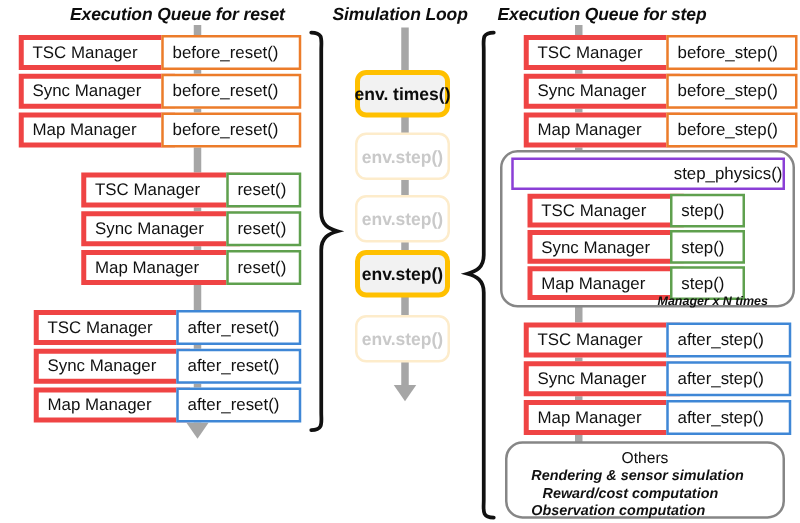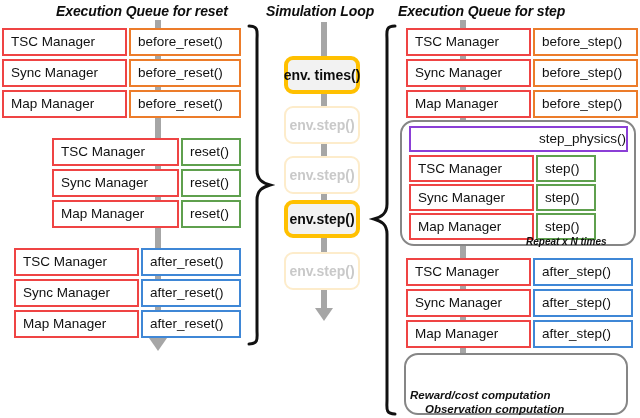--- a/index.html
+++ b/index.html
@@ -54,7 +54,7 @@
   .box.pad { padding-left: 7px; }
   .box.center { justify-content: flex-end; }
 
-  .b-black { border: 2px solid #ef4444; }
+  .b-black { border: 4px solid #ef4444; margin-left: 13px; }
   .b-orange { border: 2px solid #ec7c2a; }
   .b-green  { border: 2px solid #5fa04e; }
   .b-blue   { border: 2px solid #3f87d6; }

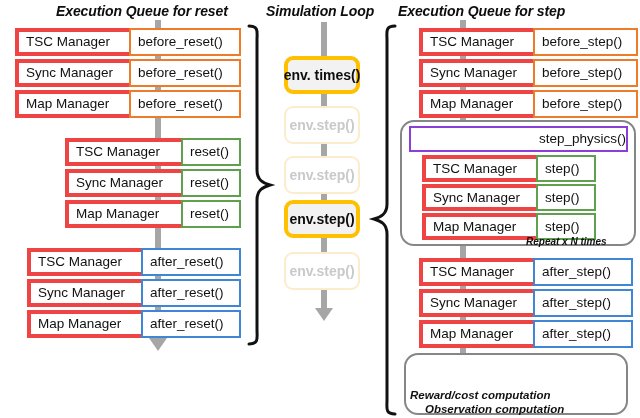--- a/index.html
+++ b/index.html
@@ -273,7 +273,7 @@
     <span>step()</span>
   </div>
 
-  <div class="group-note" style="left:526px; top:236px;">Repeat x N times</div>
+  <div class="group-note" style="left:526px; top:236px;">Manager x N times</div>
 
   <div class="box b-black pad" style="left:406px; top:258px; width:125px; height:28px;">
     <span>TSC Manager</span>

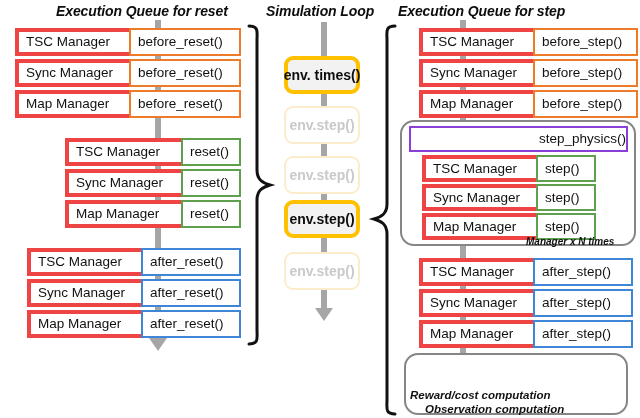--- a/index.html
+++ b/index.html
@@ -297,6 +297,7 @@
   </div>
 
   <div class="group" style="left:404px; top:353px; width:224px; height:62px;">
+    <div class="others-title" style="left:0; top:4px;">Others</div>
     <div class="others-line" style="left:4px; top:34px;">Reward/cost computation</div>
     <div class="others-line" style="left:19px; top:48px;">Observation computation</div>
   </div>

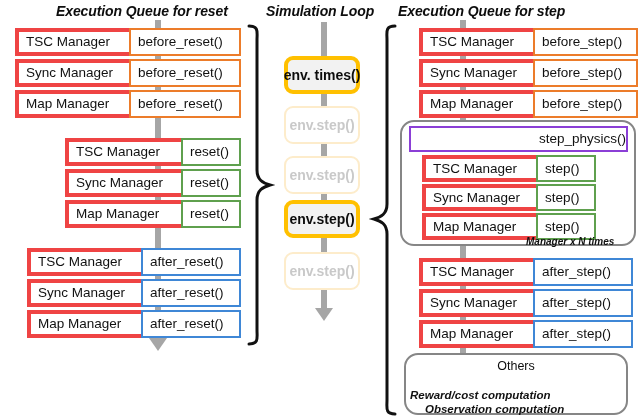--- a/index.html
+++ b/index.html
@@ -298,6 +298,7 @@
 
   <div class="group" style="left:404px; top:353px; width:224px; height:62px;">
     <div class="others-title" style="left:0; top:4px;">Others</div>
+    <div class="others-line" style="left:19px; top:20px;">Rendering &amp; sensor simulation</div>
     <div class="others-line" style="left:4px; top:34px;">Reward/cost computation</div>
     <div class="others-line" style="left:19px; top:48px;">Observation computation</div>
   </div>

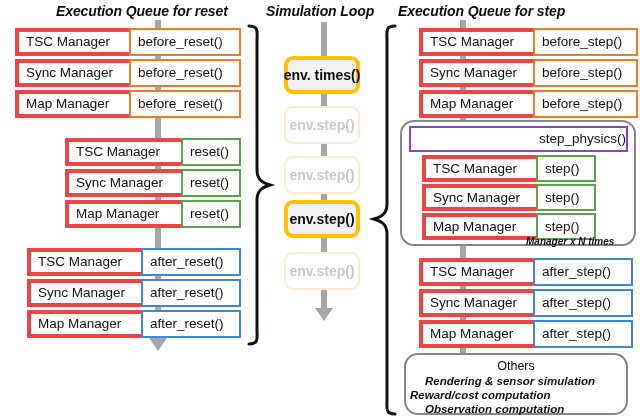--- a/index.html
+++ b/index.html
@@ -299,7 +299,7 @@
   <div class="group" style="left:404px; top:353px; width:224px; height:62px;">
     <div class="others-title" style="left:0; top:4px;">Others</div>
     <div class="others-line" style="left:19px; top:20px;">Rendering &amp; sensor simulation</div>
-    <div class="others-line" style="left:4px; top:34px;">Reward/cost computation</div>
+    <div class="others-line" style="left:28px; top:34px;">Reward/cost computation</div>
     <div class="others-line" style="left:19px; top:48px;">Observation computation</div>
   </div>
 

